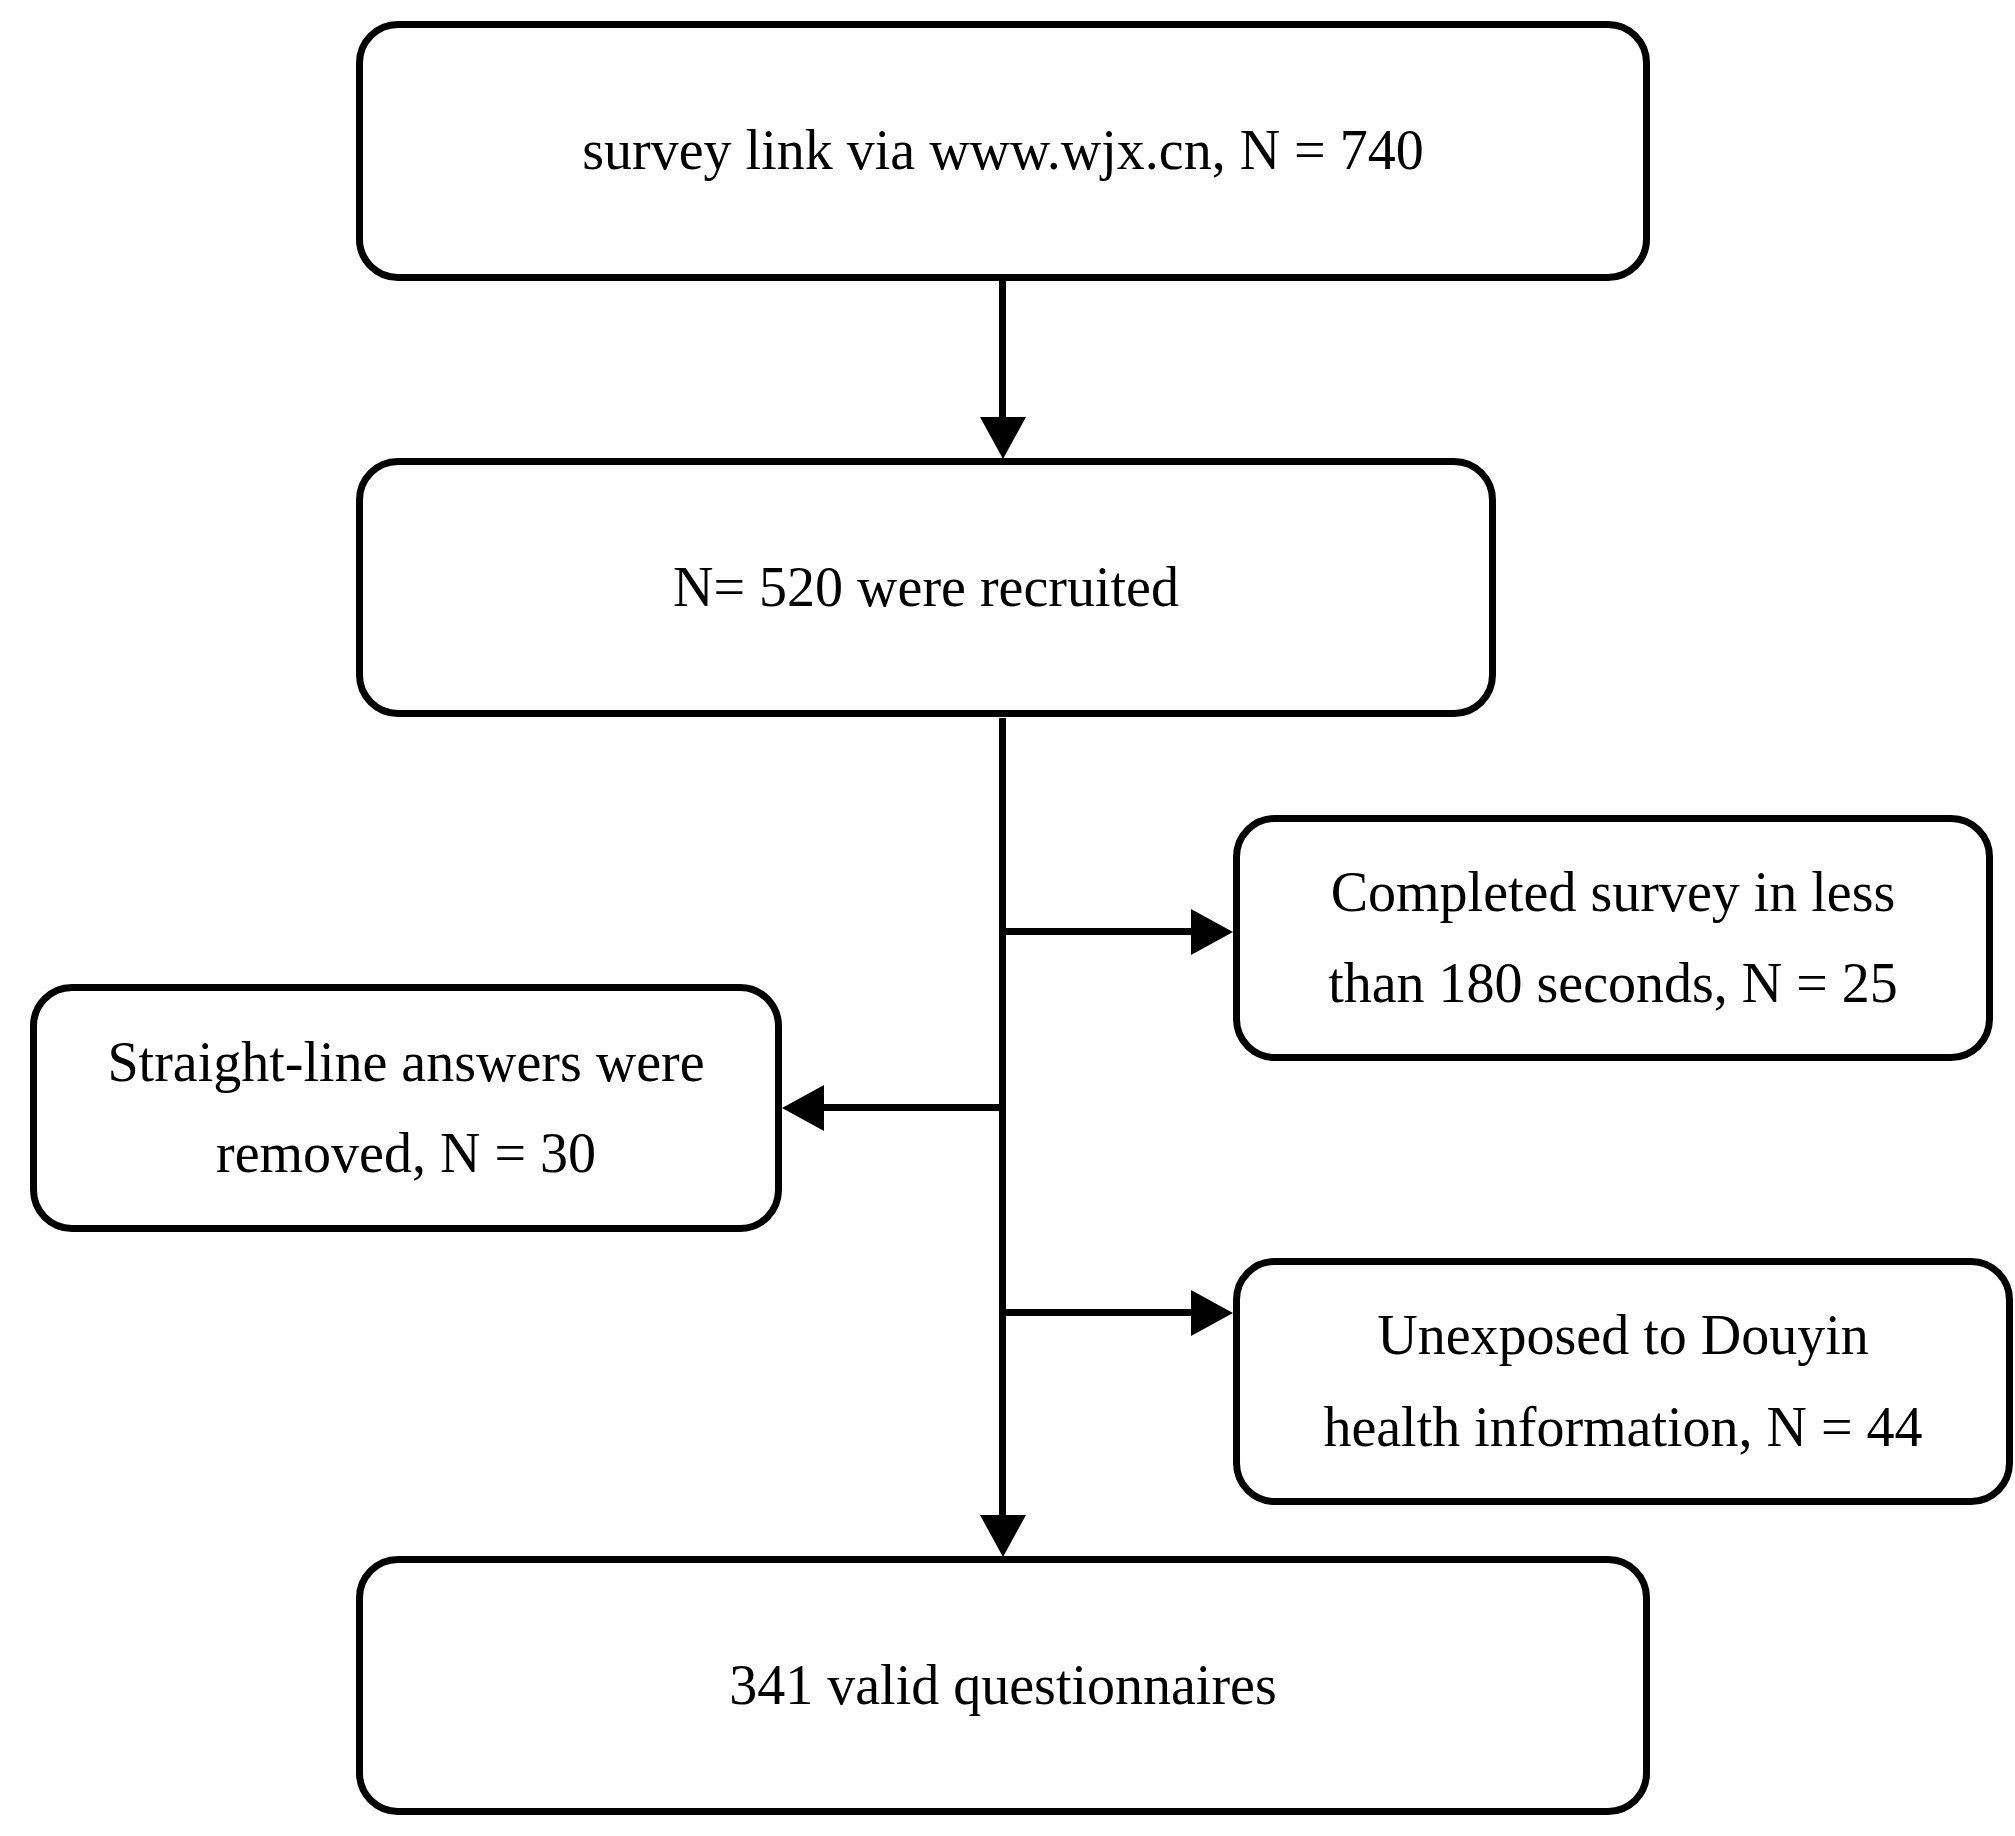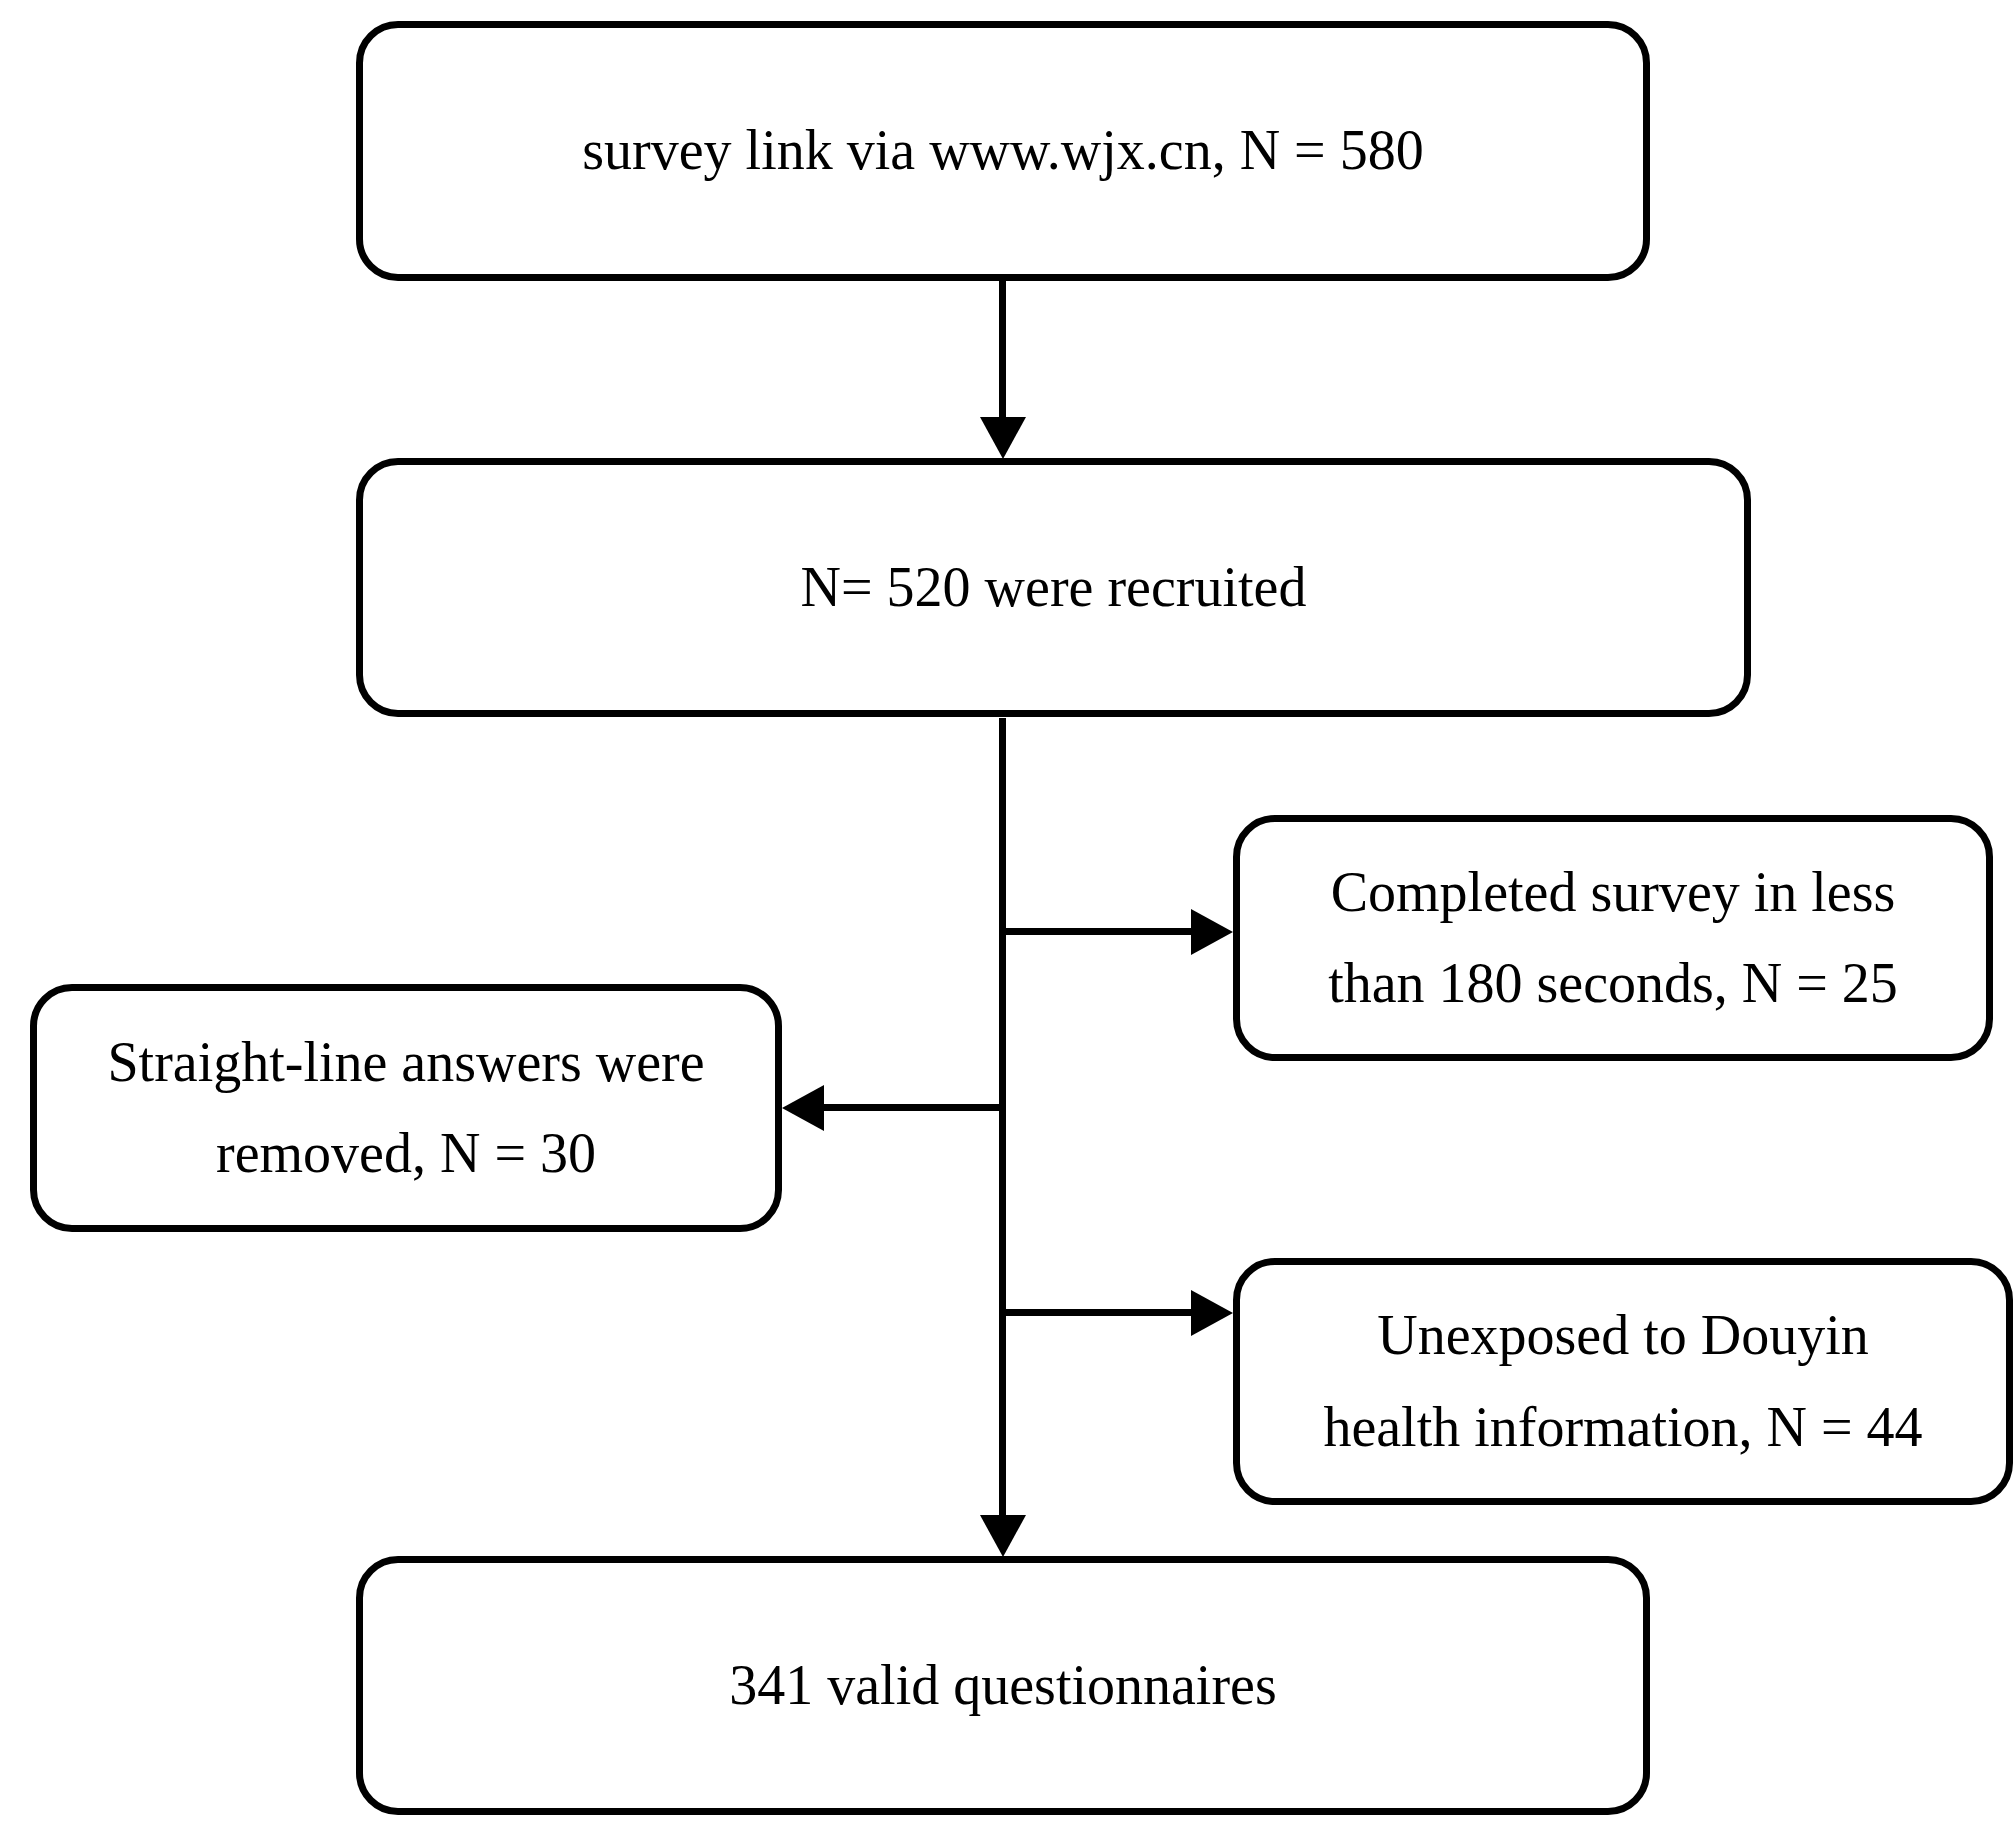--- a/index.html
+++ b/index.html
@@ -46,7 +46,7 @@
 <div class="canvas">
 
   <div class="node" style="left:356px;top:21px;width:1294px;height:260px">
-    <span>survey link via www.wjx.cn, N = 580</span>
+    <span>survey link via www.wjx.cn, N = 740</span>
   </div>
 
   <div class="vline" style="left:999px;top:281px;height:137px"></div>

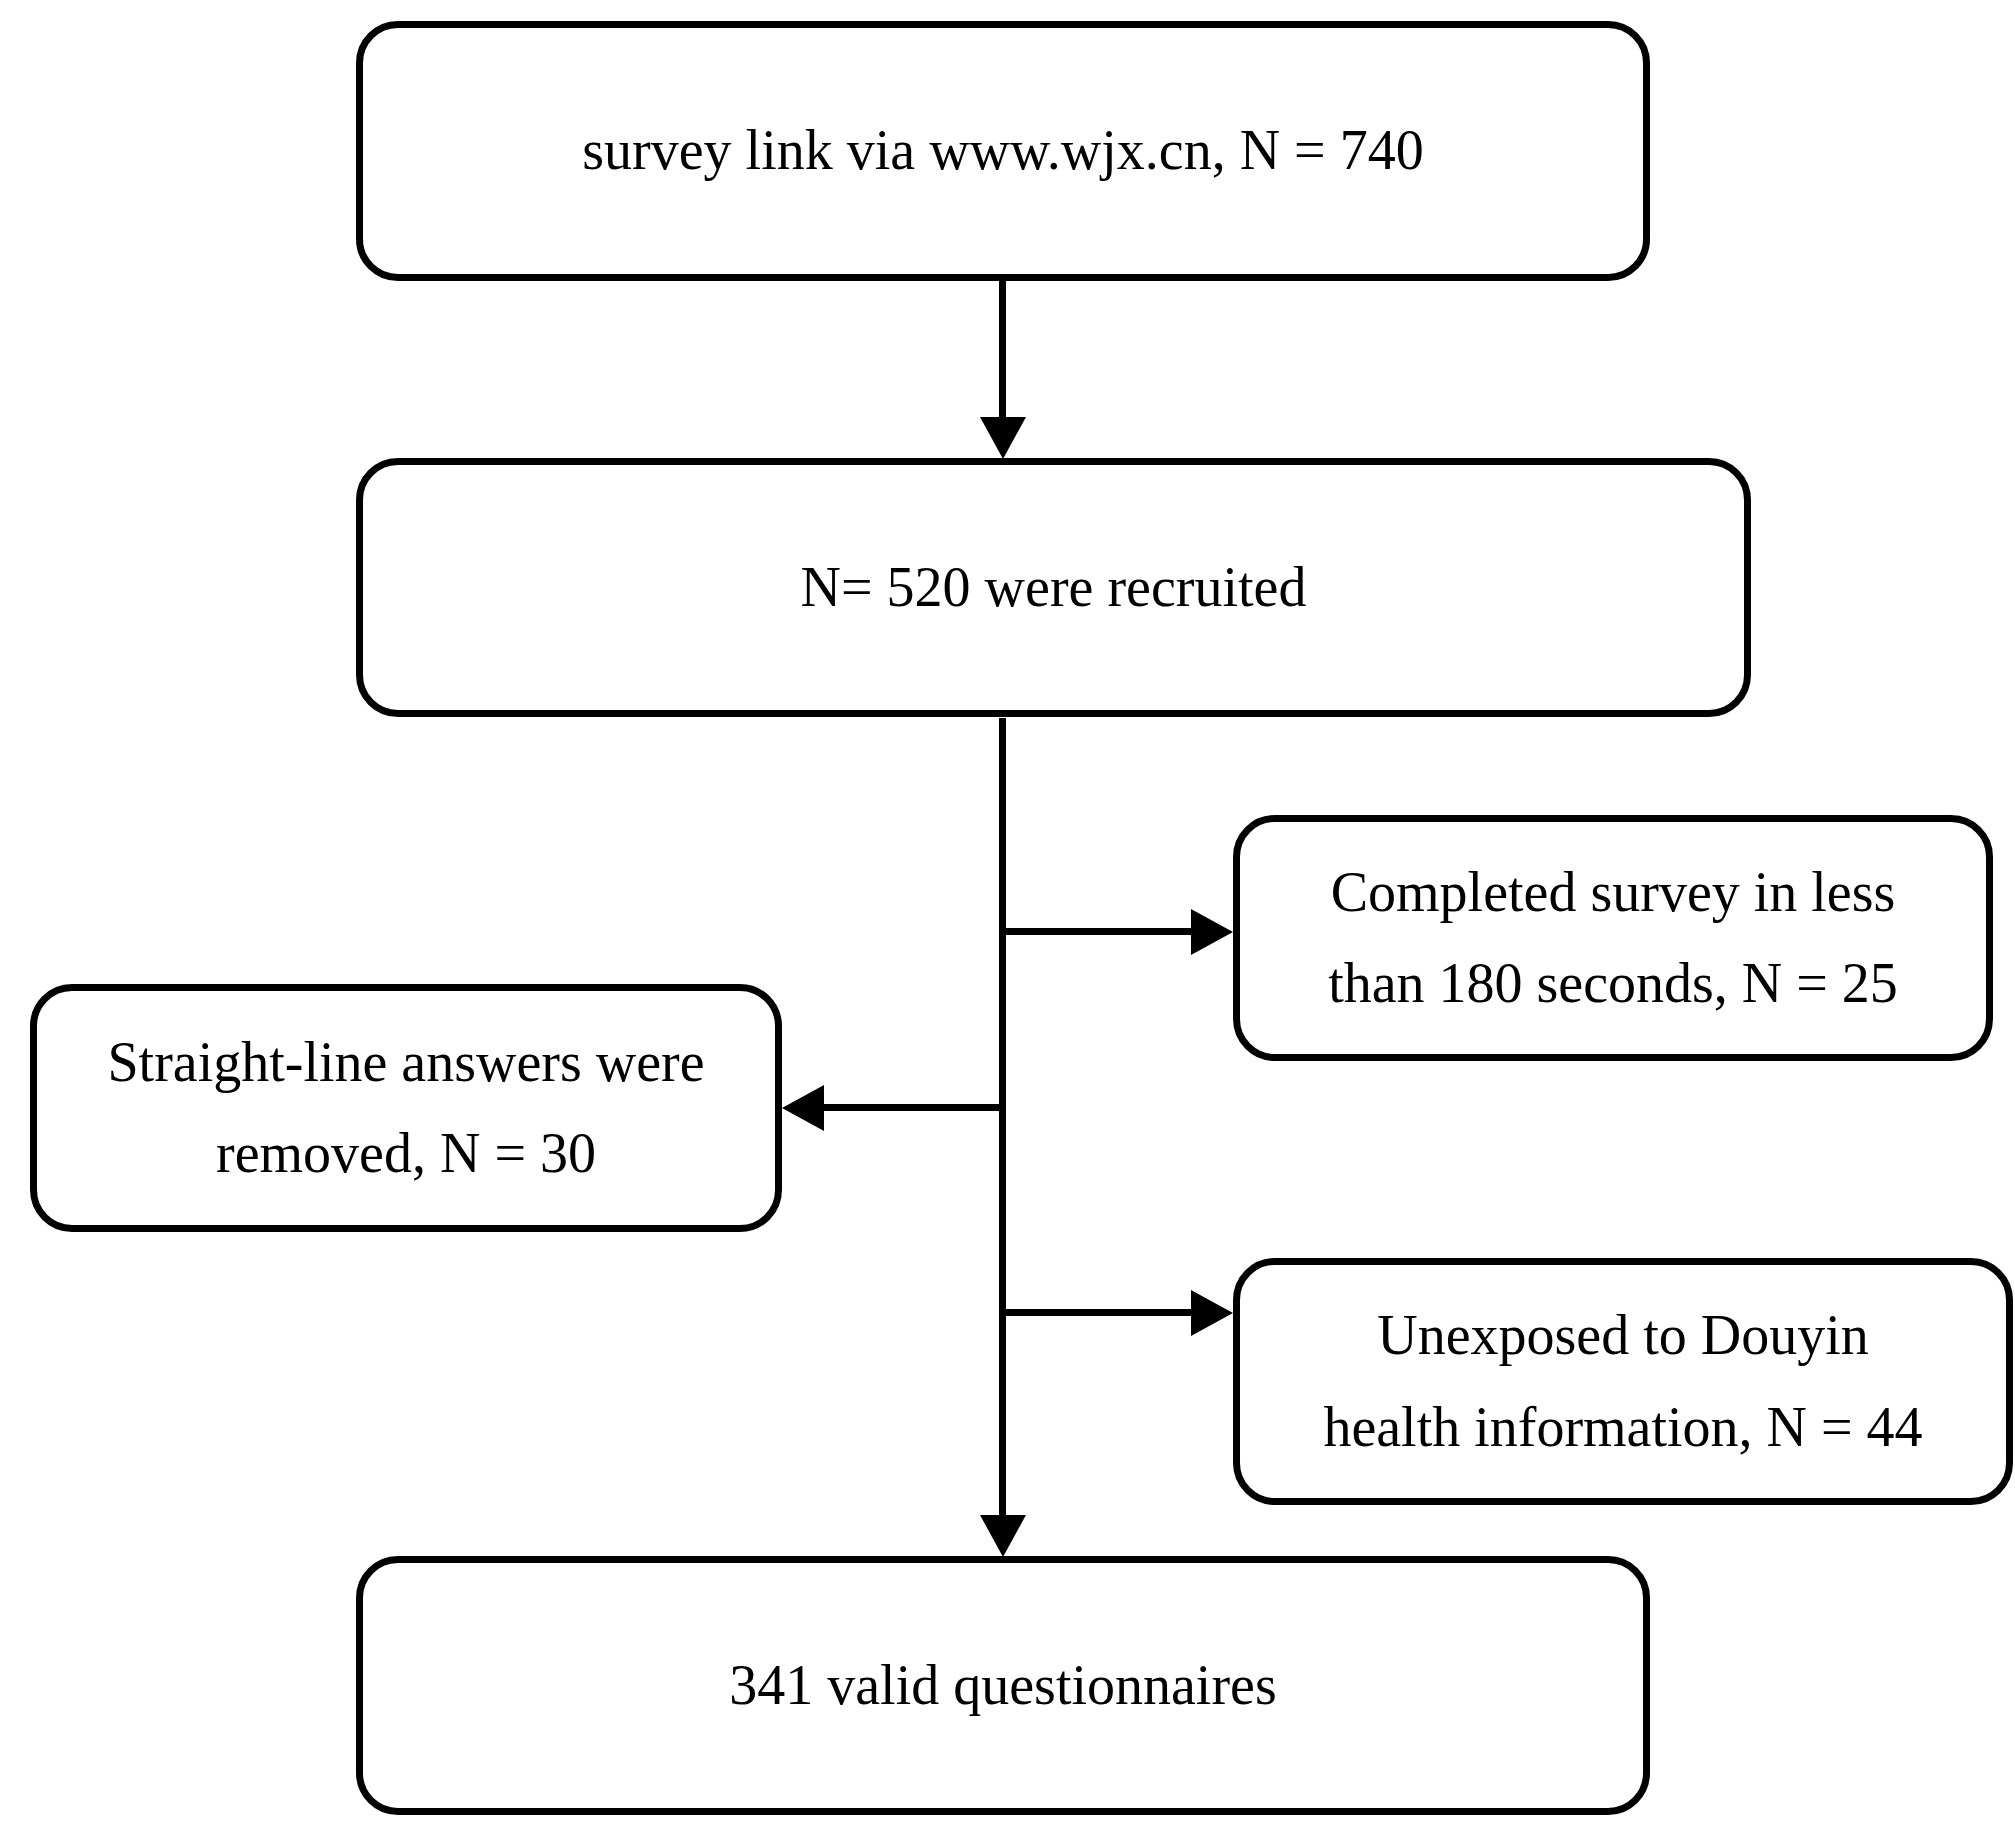--- a/index.html
+++ b/index.html
@@ -52,7 +52,7 @@
   <div class="vline" style="left:999px;top:281px;height:137px"></div>
   <div class="arrow down" style="left:980px;top:417px"></div>
 
-  <div class="node" style="left:356px;top:458px;width:1395px;height:259px">
+  <div class="node" style="left:356px;top:458px;width:1140px;height:259px">
     <span>N= 520 were recruited</span>
   </div>
 

